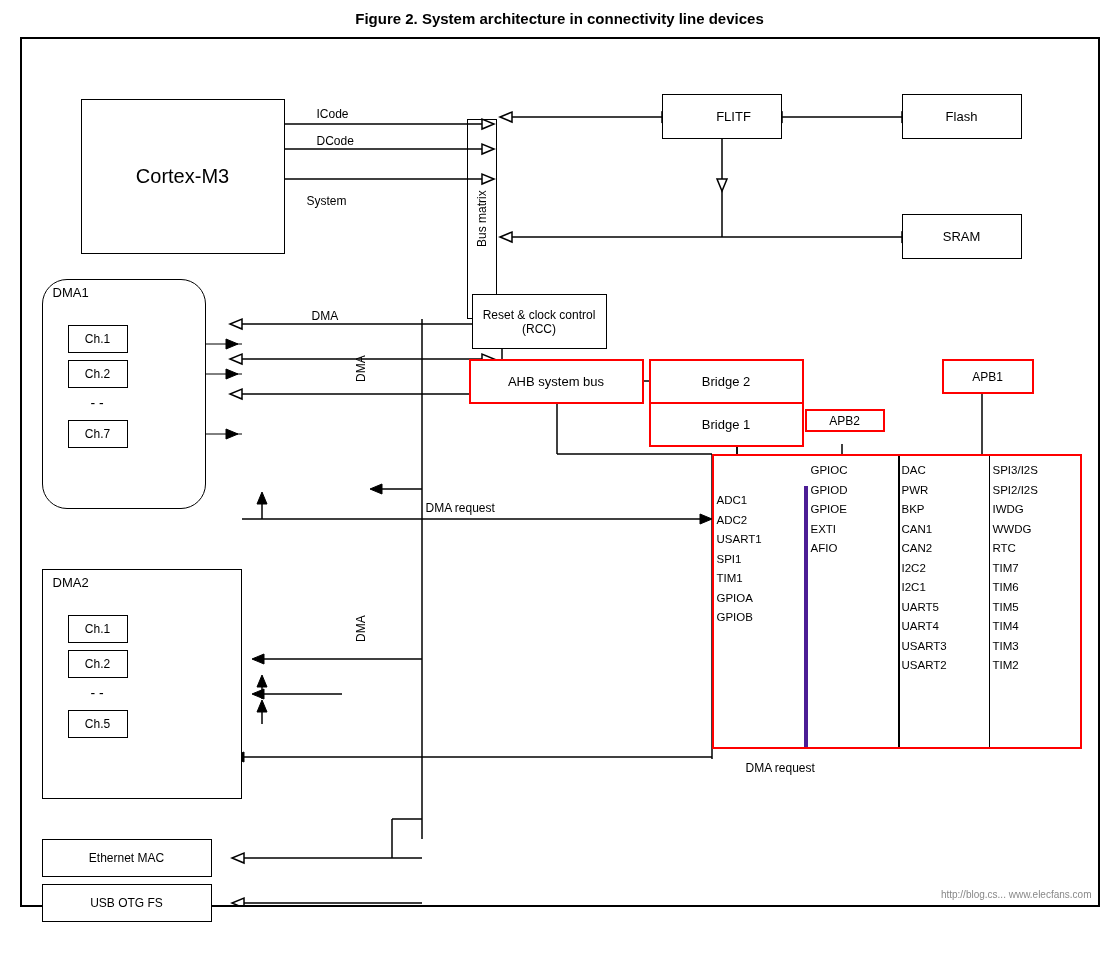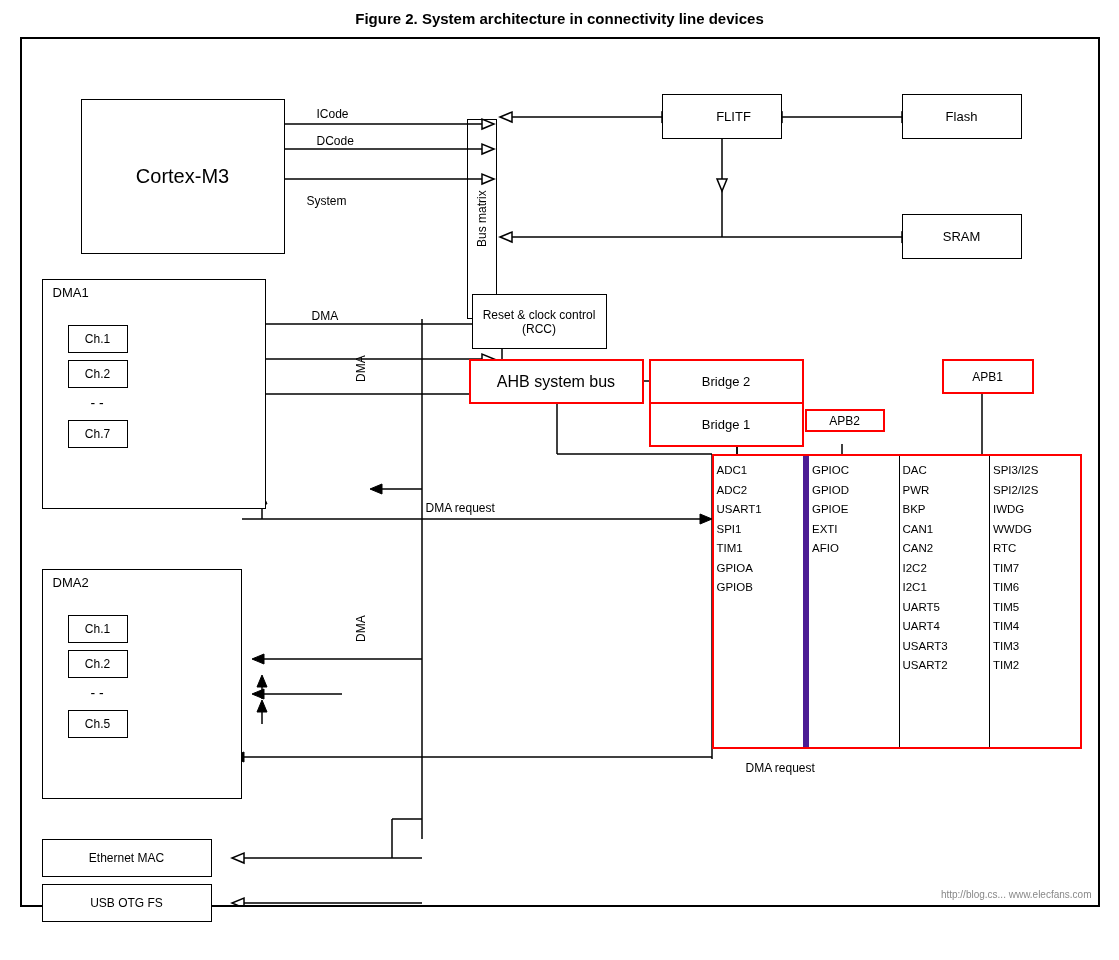--- a/index.html
+++ b/index.html
@@ -121,7 +121,7 @@
     
     .dma1-box {
       left: 20px; top: 240px;
-      width: 224px; height: 230px;
+      width: 164px; height: 230px; border-radius: 25px;
     }
     
     .dma2-box {

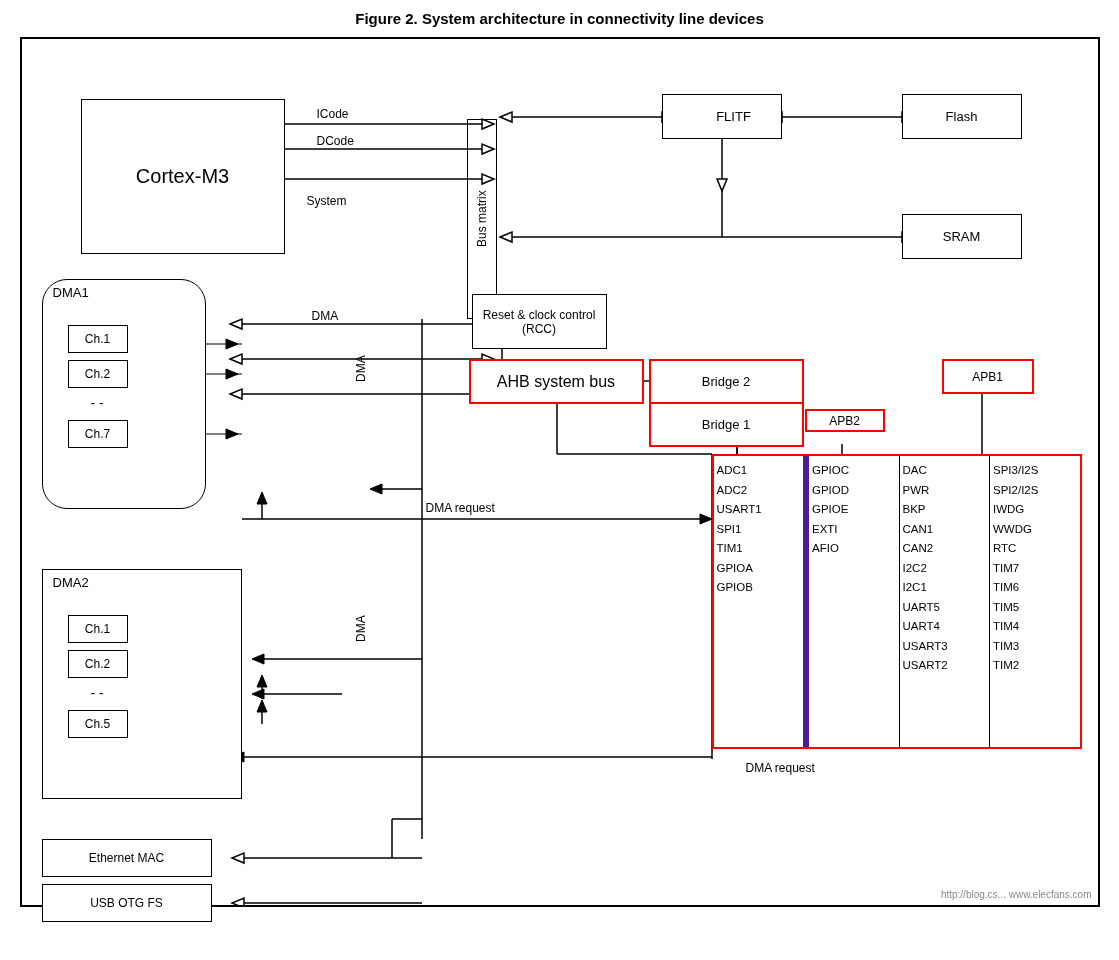--- a/index.html
+++ b/index.html
@@ -92,7 +92,7 @@
     .ahb {
       left: 447px; top: 320px;
       width: 175px; height: 45px;
-      font-size: 16px;
+      font-size: 13px;
     }
     
     .bridge2 {

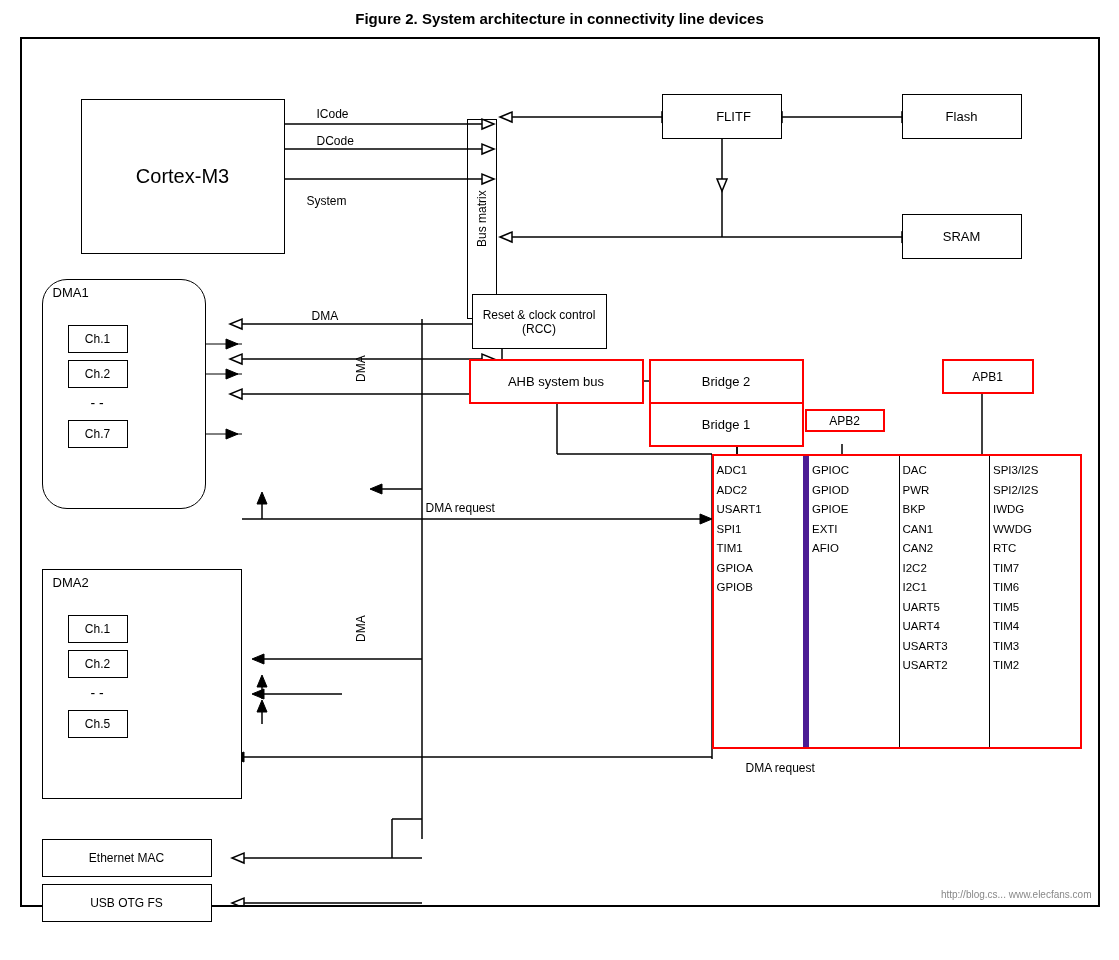--- a/index.html
+++ b/index.html
@@ -468,7 +468,7 @@
     <div class="periph-block">
       <div class="periph-inner">
 
-        <div class="periph-col" style="border-right:6px solid #4c1d95;">
+        <div class="periph-col" style="border-right:4px solid #4c1d95;margin-top:30px;">
           <div>ADC1</div>
           <div>ADC2</div>
           <div>USART1</div>

